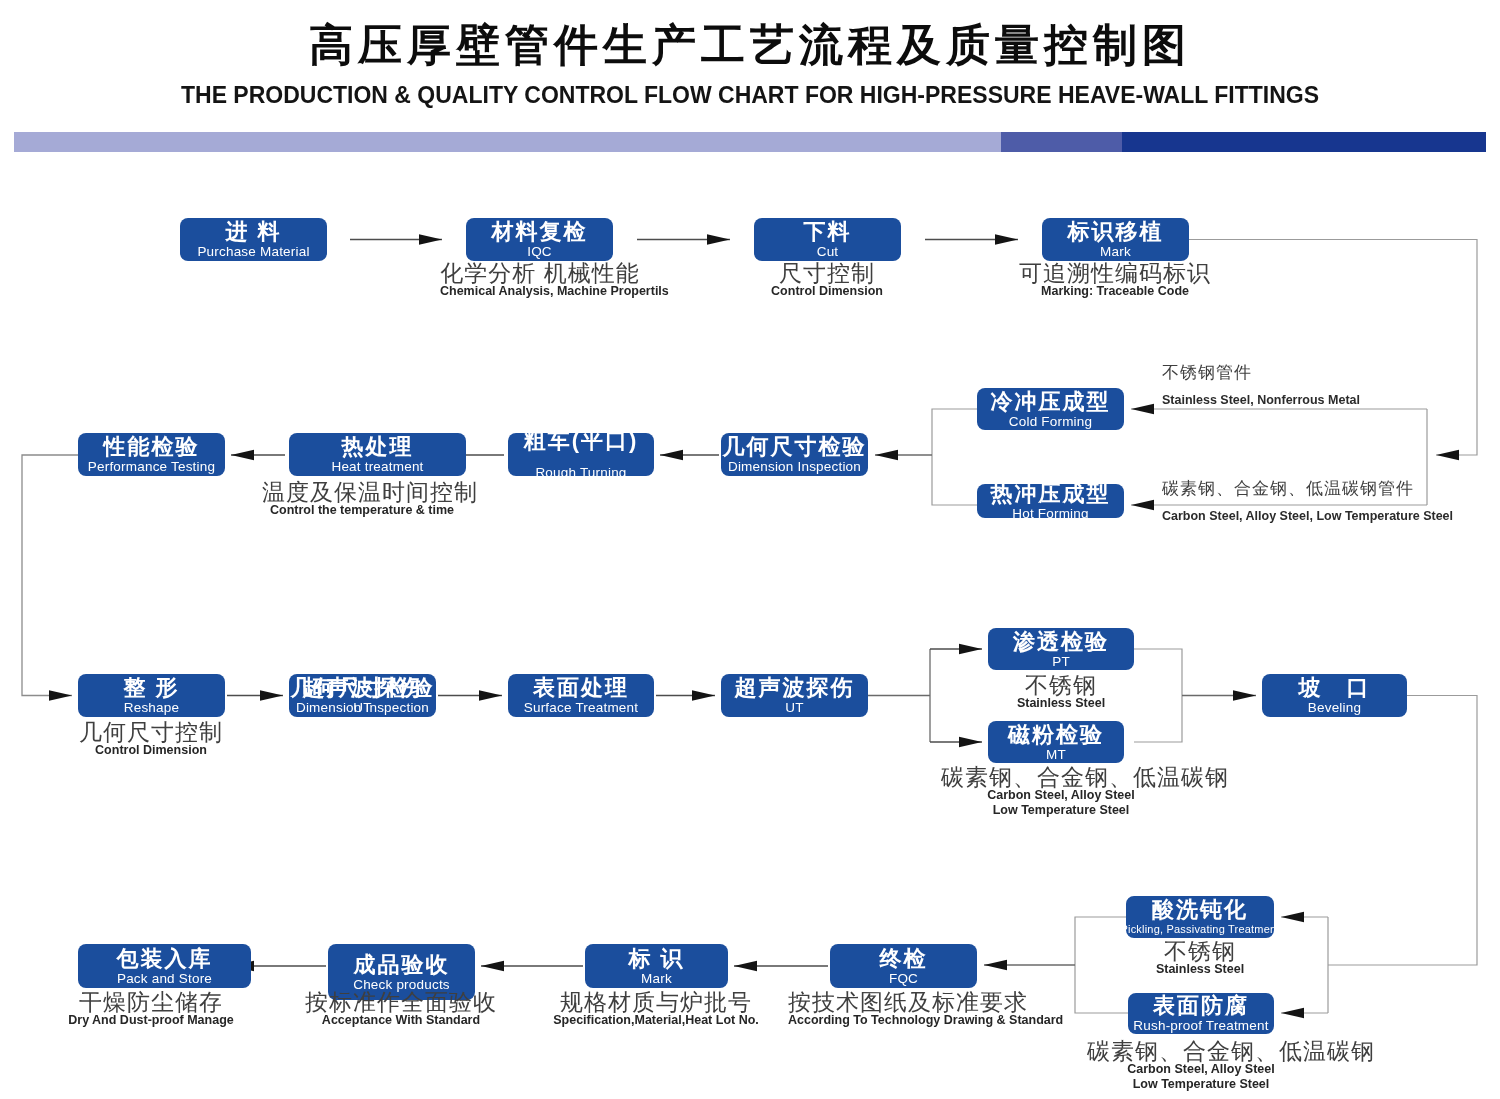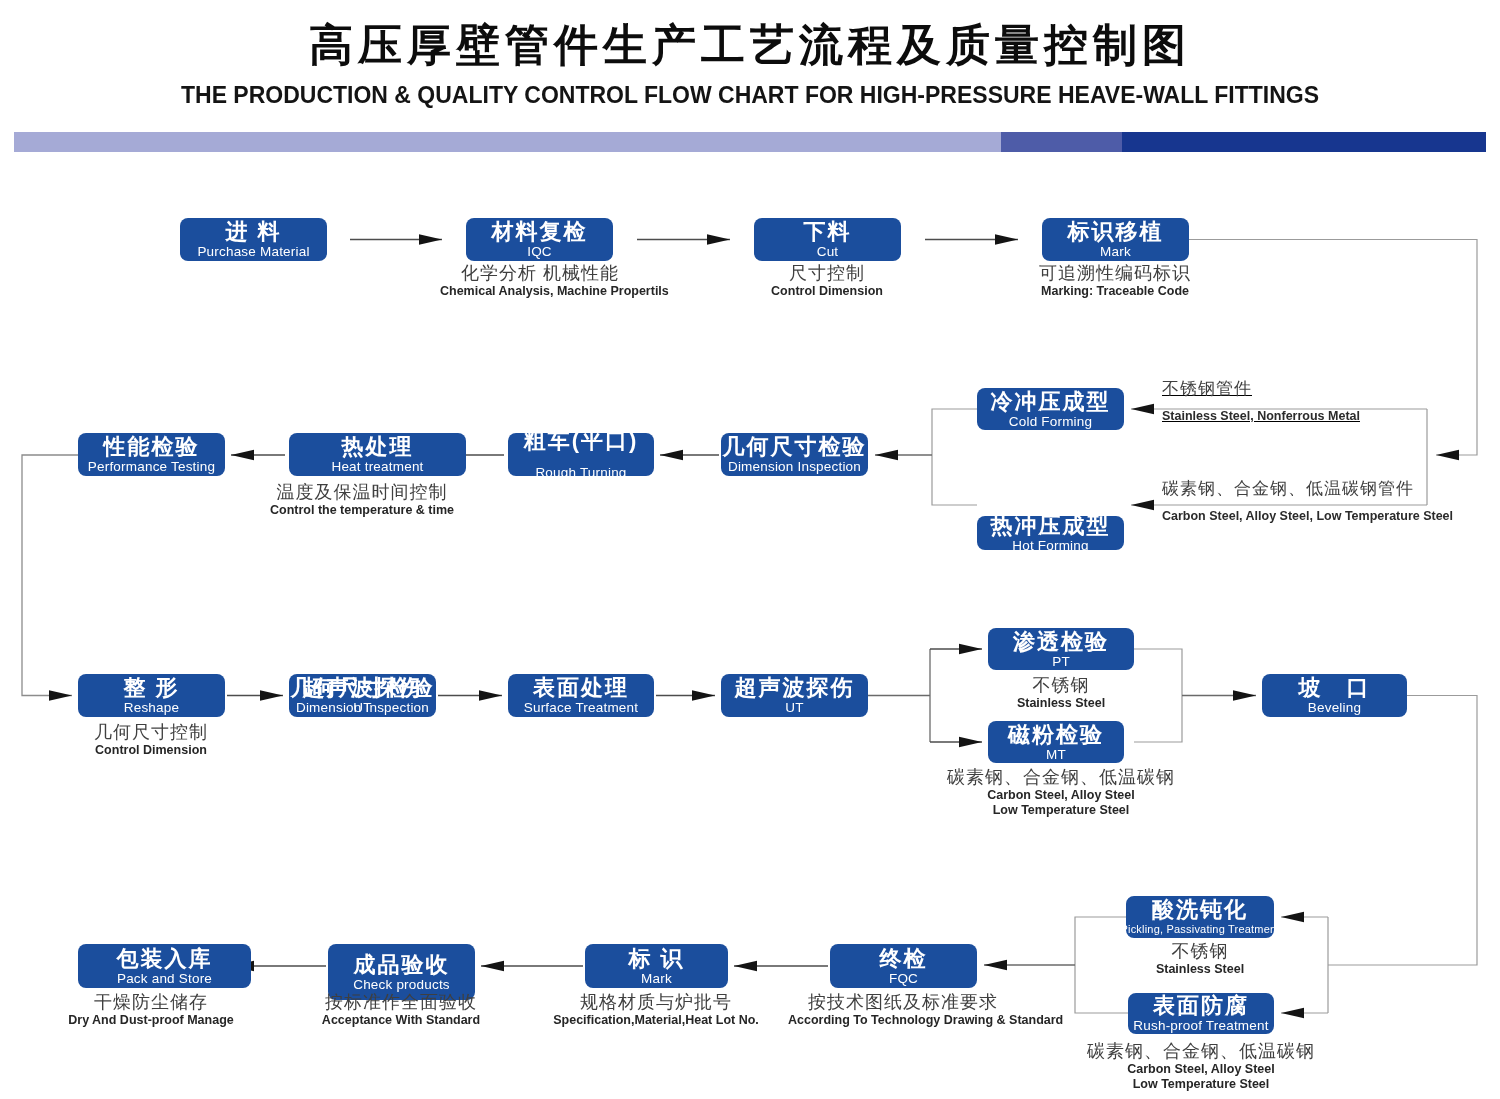--- a/index.html
+++ b/index.html
@@ -22,7 +22,7 @@
   .ov{position:absolute;inset:0;display:flex;flex-direction:column;justify-content:center;
       align-items:center;text-align:center;}
   .note{position:absolute;text-align:center;}
-  .note .nzh{font-size:18px;color:#3f3f3f;line-height:21px;letter-spacing:1px;white-space:nowrap;}
+  .note .nzh{font-size:23px;color:#3f3f3f;line-height:21px;letter-spacing:1px;white-space:nowrap;}
   .note .nen{font-size:12.5px;font-weight:700;color:#262626;line-height:15px;white-space:nowrap;}
   .side{position:absolute;text-align:left;}
   .side .nzh{font-size:17px;color:#3f3f3f;line-height:20px;letter-spacing:1px;white-space:nowrap;}

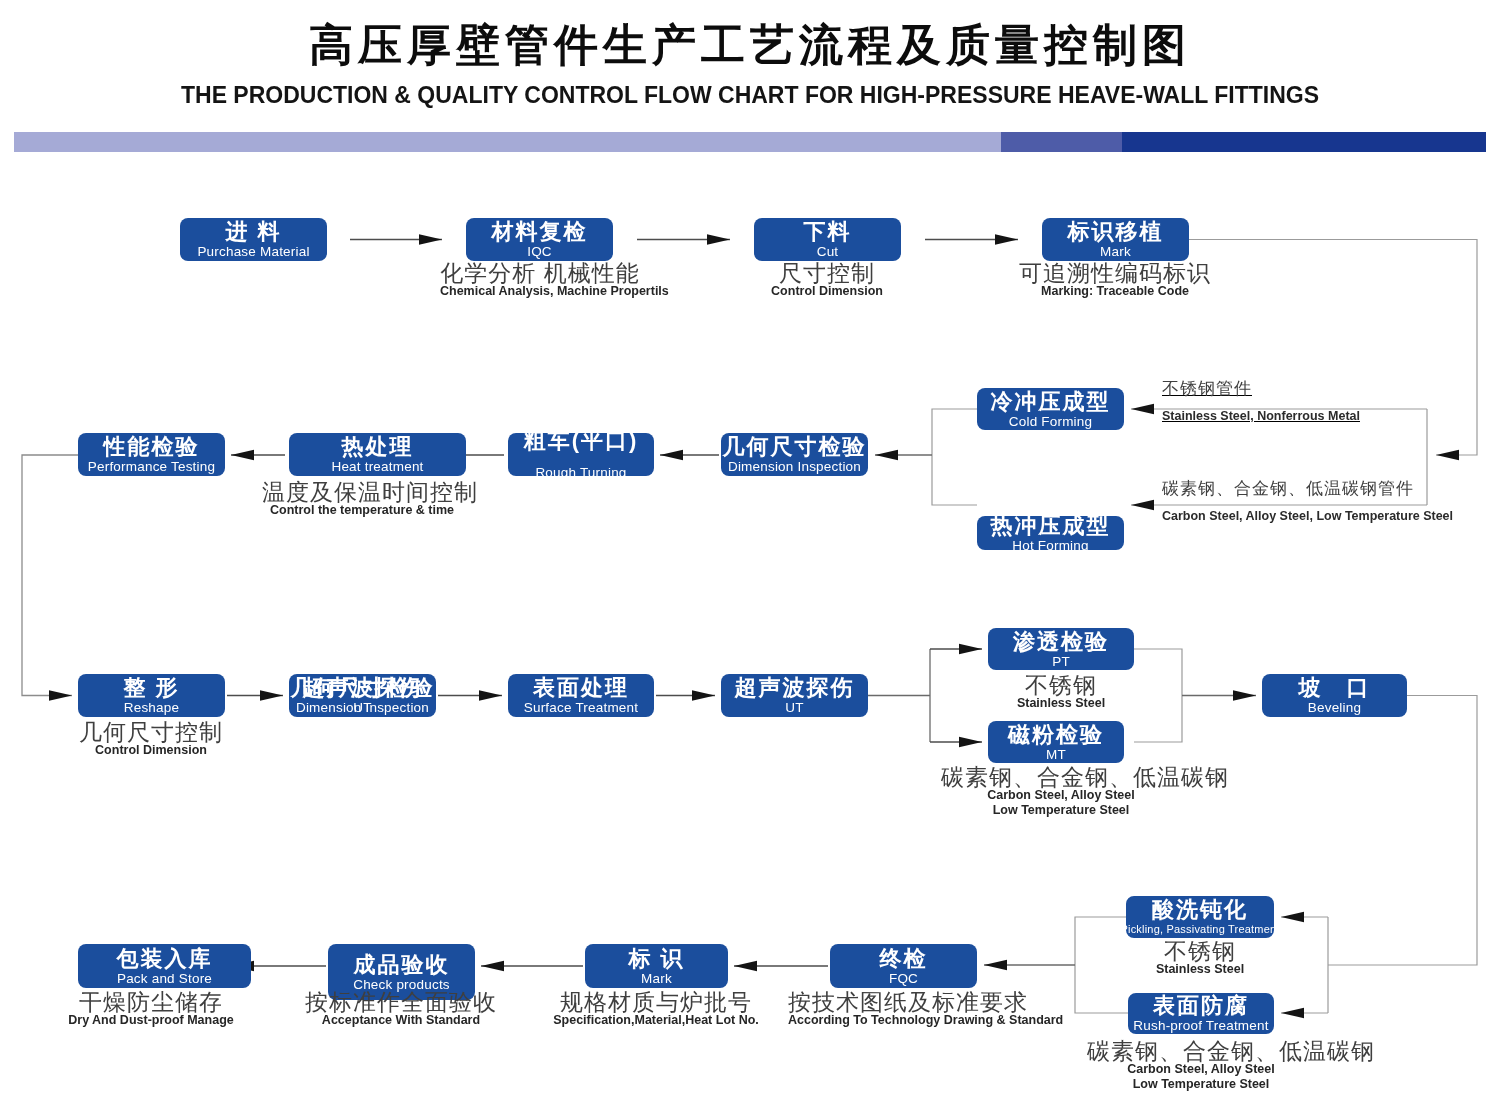--- a/index.html
+++ b/index.html
@@ -133,7 +133,7 @@
     <div class="zh">热冲压成型</div>
     <div class="en">Hot Forming</div>
   </div>
-  <div class="side" style="left:1162px;top:379px;text-decoration:underline;">
+  <div class="side" style="left:1162px;top:363px;">
     <div class="nzh">不锈钢管件</div>
     <div class="nen">Stainless Steel, Nonferrous Metal</div>
   </div>

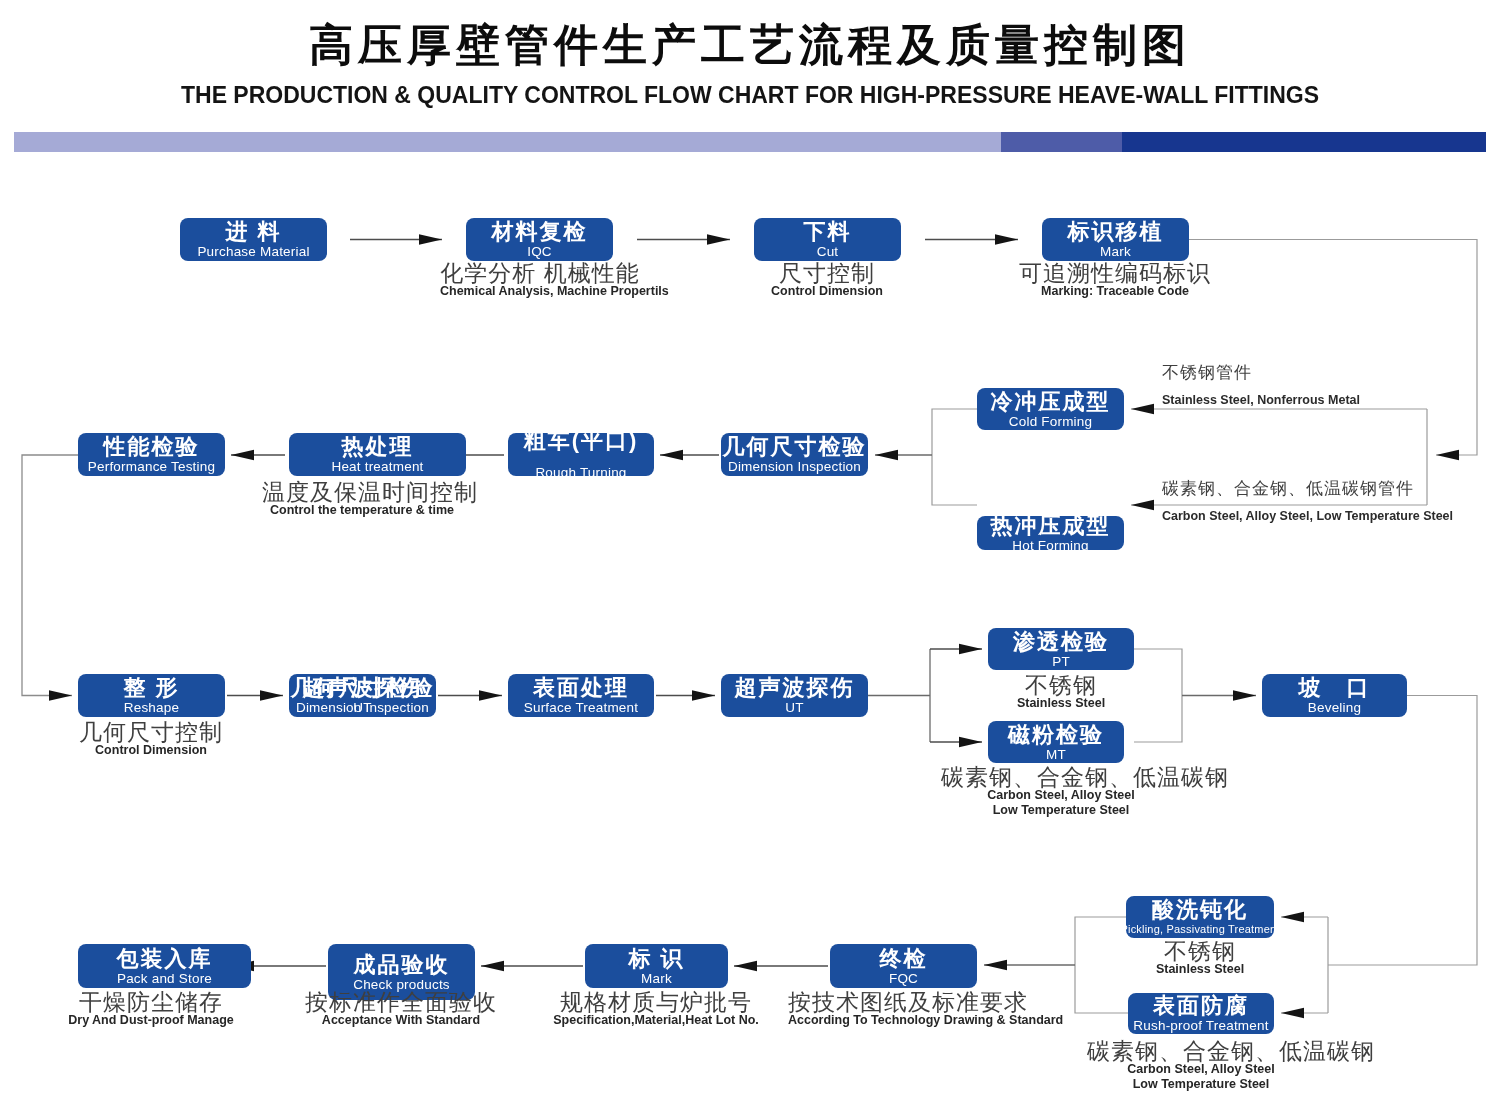--- a/index.html
+++ b/index.html
@@ -129,7 +129,7 @@
     <div class="zh">冷冲压成型</div>
     <div class="en">Cold Forming</div>
   </div>
-  <div class="node" style="left:977px;top:484px;width:147px;height:34px;margin-top:32px;">
+  <div class="node" style="left:977px;top:484px;width:147px;height:34px;">
     <div class="zh">热冲压成型</div>
     <div class="en">Hot Forming</div>
   </div>

